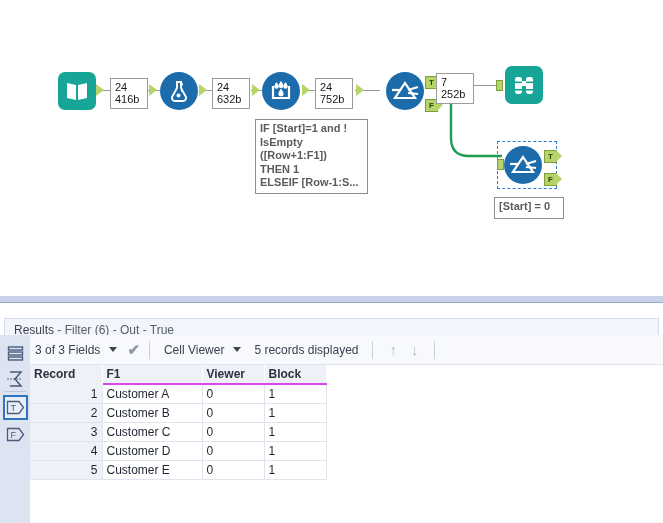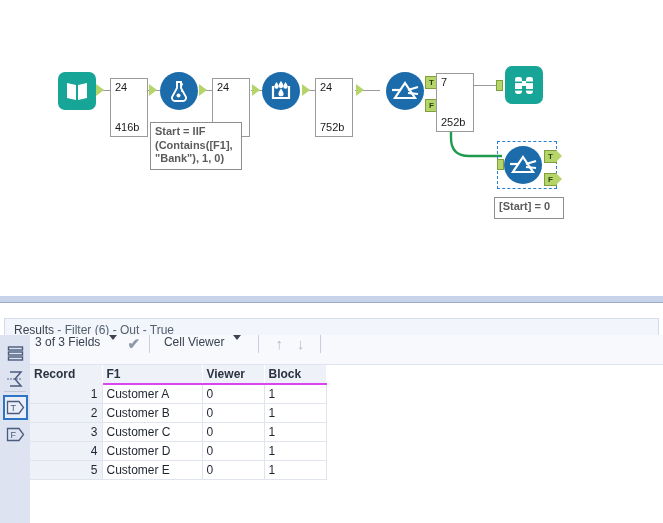--- a/index.html
+++ b/index.html
@@ -64,7 +64,7 @@
     white-space: nowrap;
   }
   .count-box .c1 { display:block; }
-  .count-box .c2 { display:block;margin-top:28px; }
+  .count-box .c2 { display:block; }
 
   
   .annot {

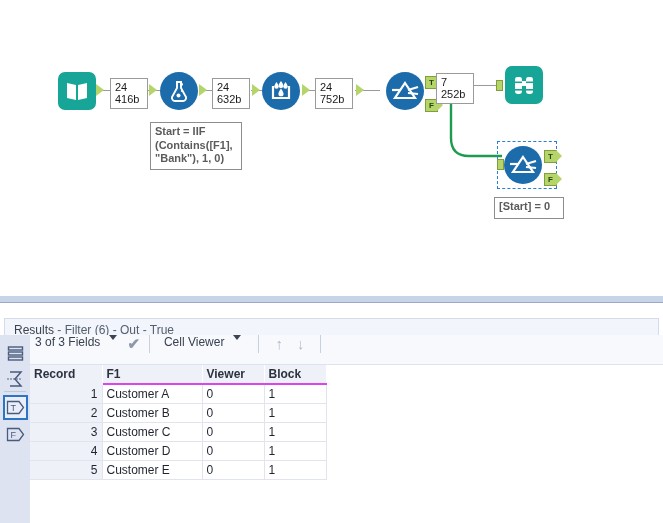--- a/index.html
+++ b/index.html
@@ -345,9 +345,6 @@
     <span class="c2">632b</span>
   </div>
   <div class="anchor-arrow" style="left:252px; top:84px;"></div>
-  <div class="annot" style="left:150px; top:122px; width:92px;">Start = IIF
-(Contains([F1],
-"Bank"), 1, 0)</div>
 
   <div class="node" style="left:262px; top:72px;">
     <div class="tool-circle">

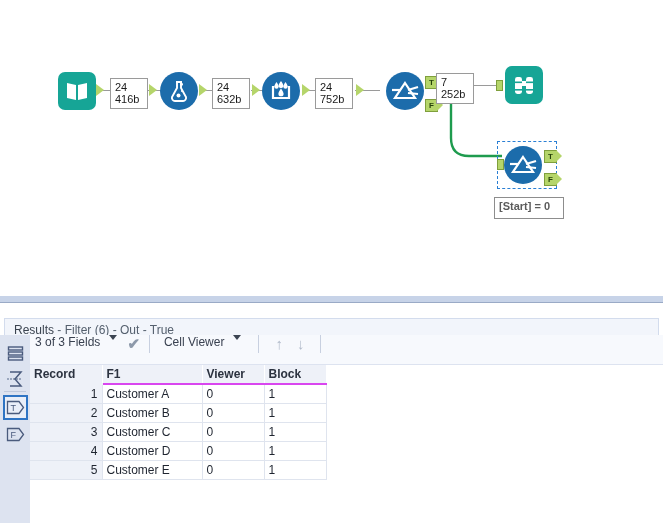--- a/index.html
+++ b/index.html
@@ -363,6 +363,11 @@
     <span class="c2">752b</span>
   </div>
   <div class="anchor-arrow" style="left:356px; top:84px;"></div>
+  <div class="annot" style="left:255px; top:119px; width:113px;">IF [Start]=1 and !
+IsEmpty
+([Row+1:F1])
+THEN 1
+ELSEIF [Row-1:S...</div>
 
   <div class="node" style="left:386px; top:72px;">
     <div class="tool-circle">

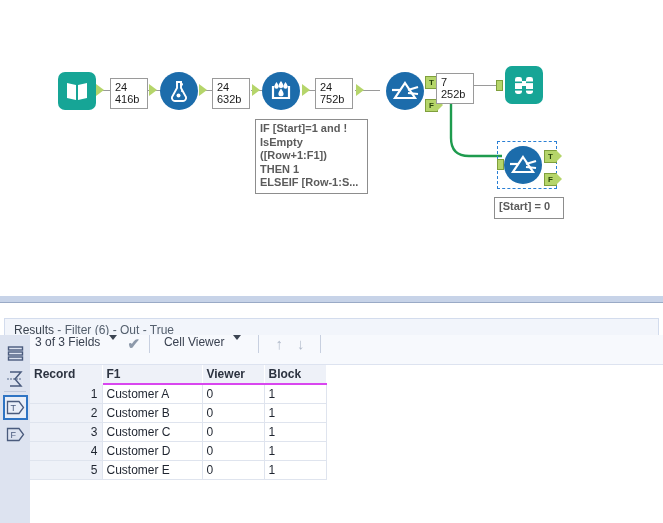--- a/index.html
+++ b/index.html
@@ -212,6 +212,7 @@
     border-bottom: 1px solid #dde3f0;
     box-sizing: border-box;
     display: flex;
+    align-items: center;
   }
   .tb-item {
     font-size: 12px;

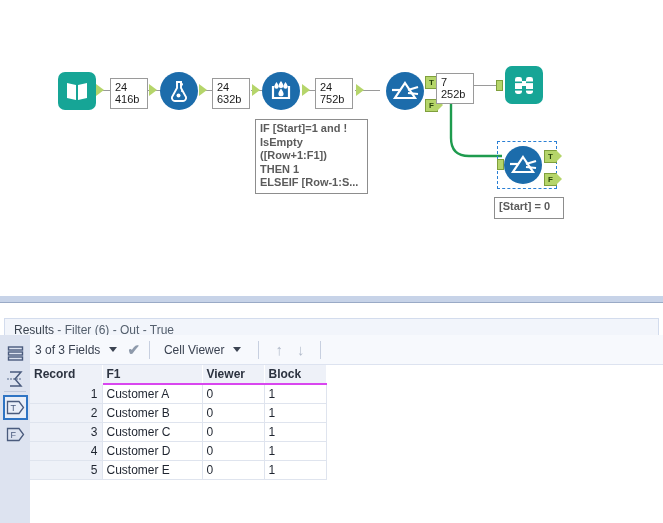--- a/index.html
+++ b/index.html
@@ -465,6 +465,7 @@
     <span class="tb-sep"></span>
     <span class="tb-item">Cell Viewer</span>
     <span class="caret-down"></span>
+    <span class="tb-item">5 records displayed</span>
     <span class="tb-sep"></span>
     <span class="tb-arrow">↑</span>
     <span class="tb-arrow">↓</span>

